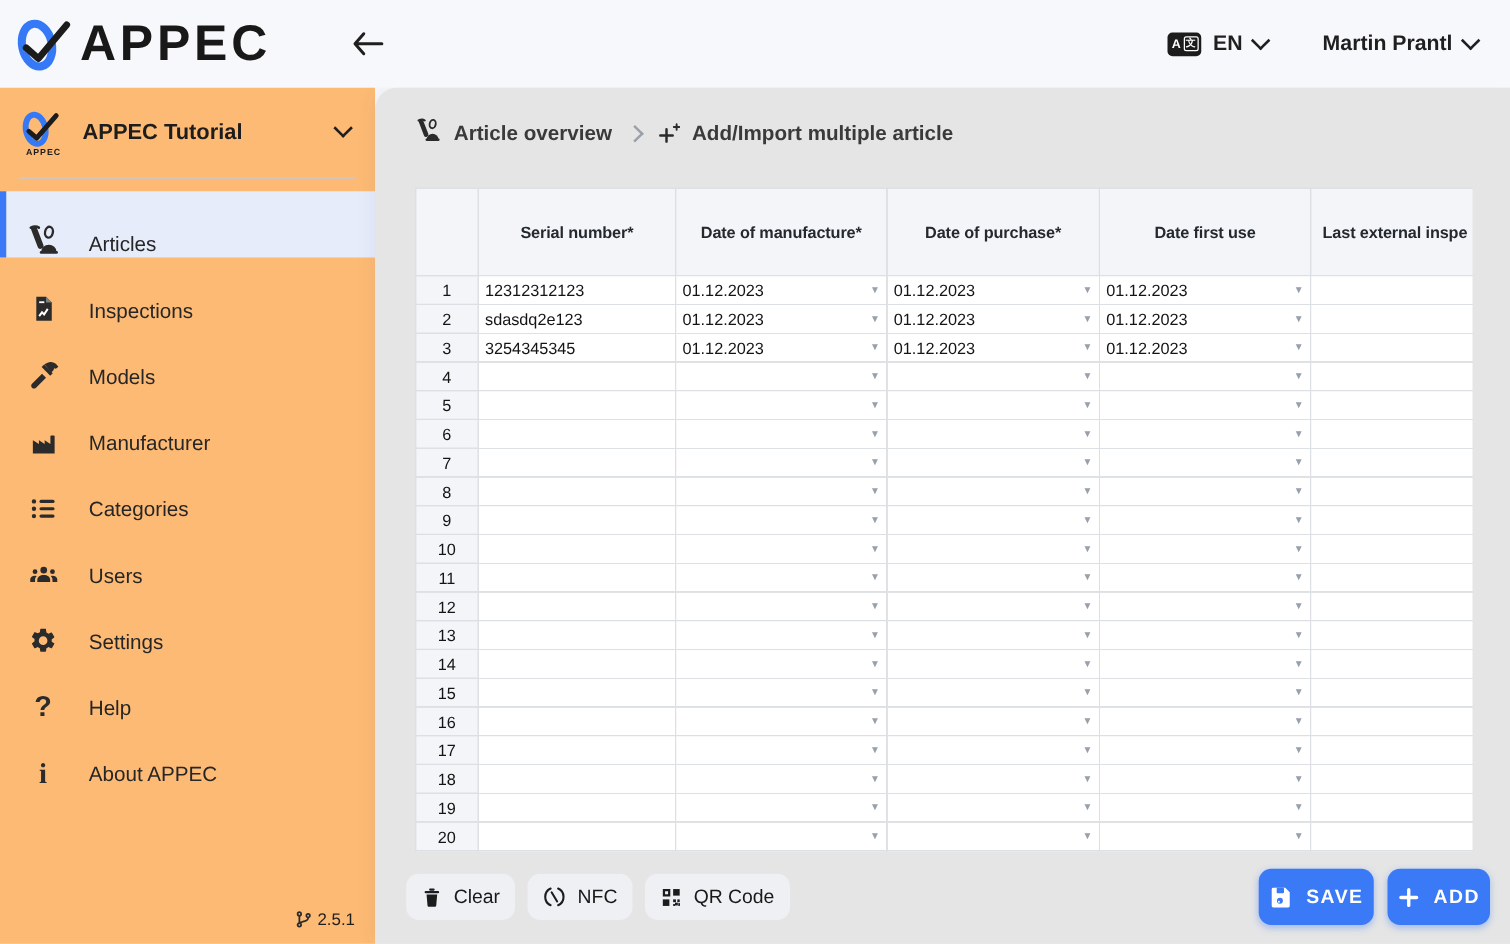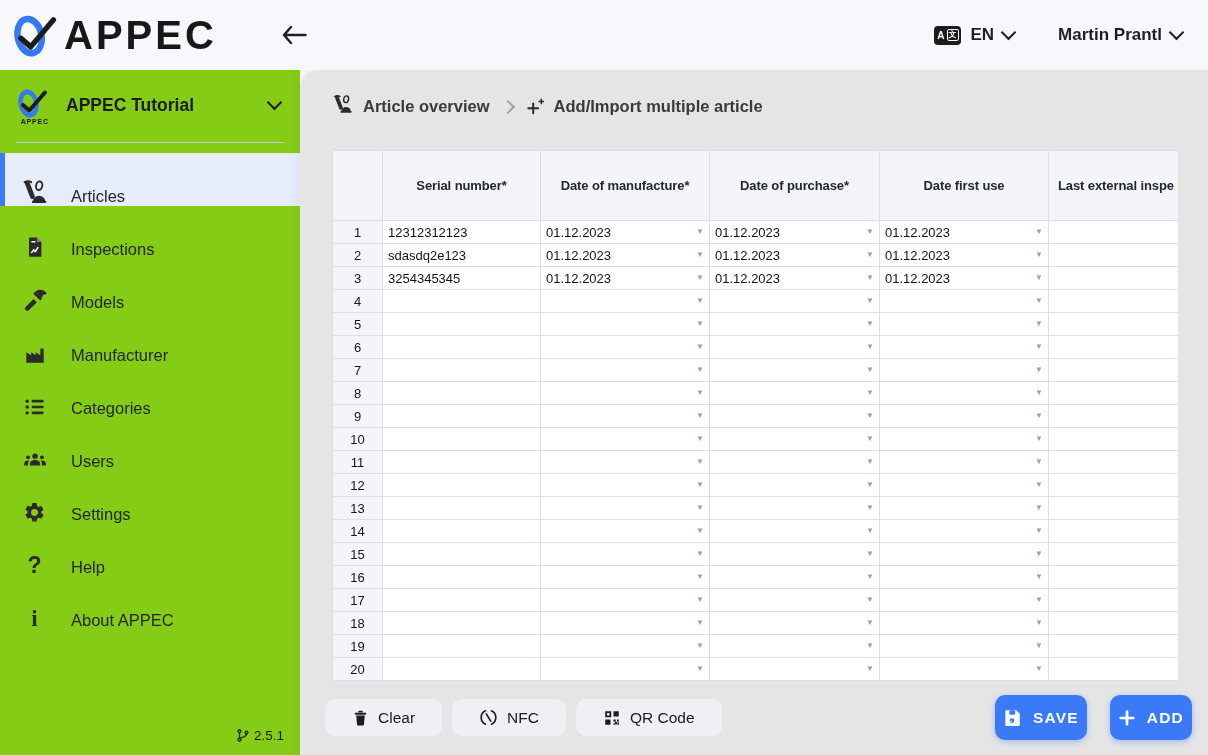--- a/index.html
+++ b/index.html
@@ -17,7 +17,7 @@
   .tr-box{font-size:8px;border:1px solid #fff;border-radius:2px;padding:0 1px;line-height:1.15}
 
   
-  .sidebar{position:absolute;top:70px;left:0;width:300px;bottom:0;background:#84cc16}
+  .sidebar{position:absolute;top:70px;left:0;width:300px;bottom:0;background:#fdba74}
   .workspace{display:flex;align-items:center;padding:12px 20px 10px 16px;gap:14px;cursor:pointer}
   .ws-label{font-size:17.5px;font-weight:bold;flex:1;color:#1d1d1d}
   .sb-divider{border:none;border-top:1px solid #c6c9ce;margin:4px 16px 10px}

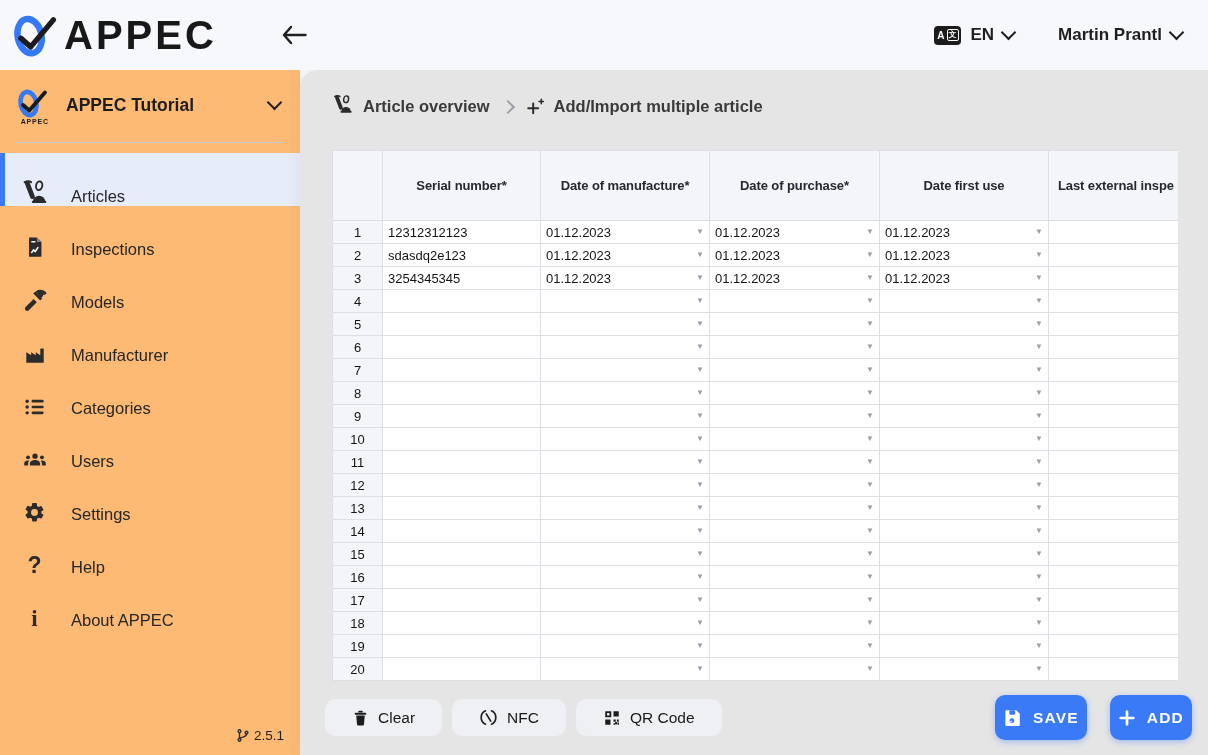--- a/index.html
+++ b/index.html
@@ -48,7 +48,7 @@
 
   
   .actions{position:absolute;left:25px;right:16px;bottom:15px;display:flex;align-items:center}
-  .btn-light{display:inline-flex;align-items:center;gap:9px;height:37px;padding:0 27px;background:#eef0f4;border-radius:10px;font-size:15.5px;color:#191919;cursor:pointer;border:none;font-family:inherit}
+  .btn-light{display:inline-flex;align-items:center;gap:9px;height:37px;padding:0 12px;background:#eef0f4;border-radius:10px;font-size:15.5px;color:#191919;cursor:pointer;border:none;font-family:inherit}
   .btn-light+.btn-light{margin-left:10px}
   .spacer{flex:1}
   .btn-blue{display:inline-flex;align-items:center;gap:11px;height:45px;padding:0 8px;background:#3b7af7;border-radius:10px;font-size:15.5px;font-weight:bold;color:#fff;letter-spacing:1.2px;cursor:pointer;border:none;box-shadow:0 2px 6px rgba(59,122,247,.4);font-family:inherit}

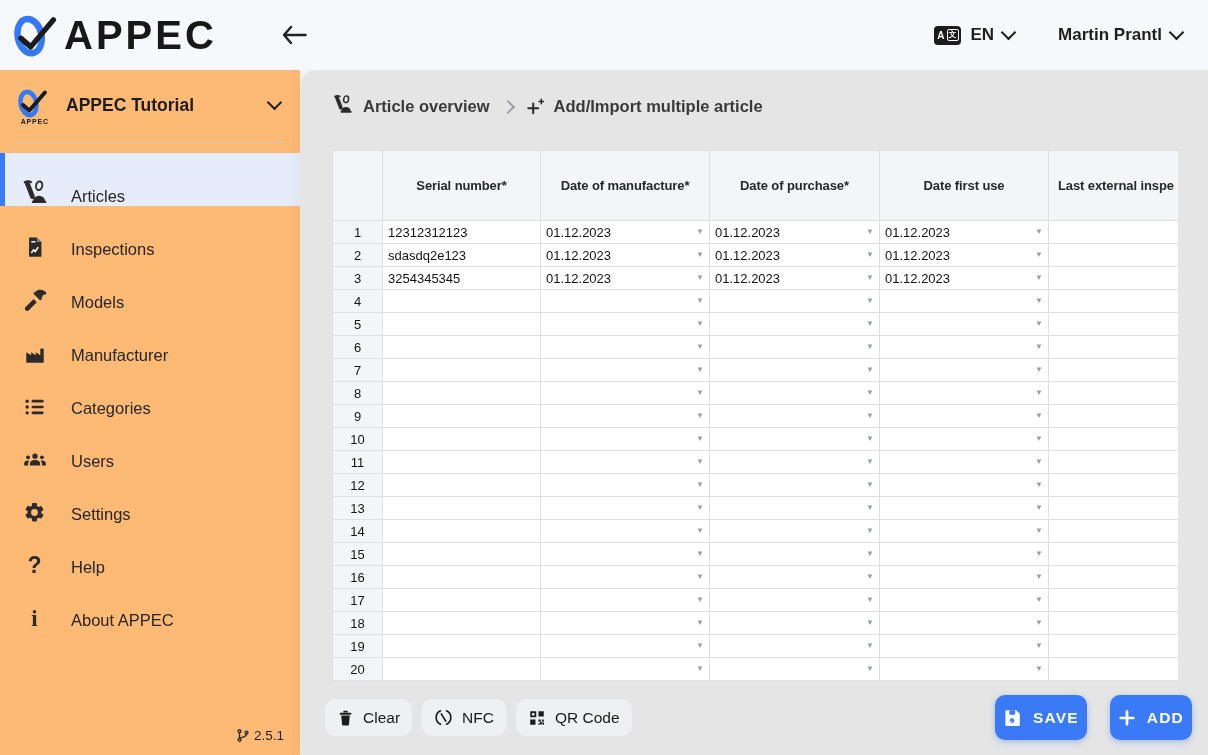--- a/index.html
+++ b/index.html
@@ -52,7 +52,7 @@
   .btn-light+.btn-light{margin-left:10px}
   .spacer{flex:1}
   .btn-blue{display:inline-flex;align-items:center;gap:11px;height:45px;padding:0 8px;background:#3b7af7;border-radius:10px;font-size:15.5px;font-weight:bold;color:#fff;letter-spacing:1.2px;cursor:pointer;border:none;box-shadow:0 2px 6px rgba(59,122,247,.4);font-family:inherit}
-  .btn-blue+.btn-blue{margin-left:23px}
+  .btn-blue+.btn-blue{margin-left:11px}
 </style>
 </head>
 <body>

